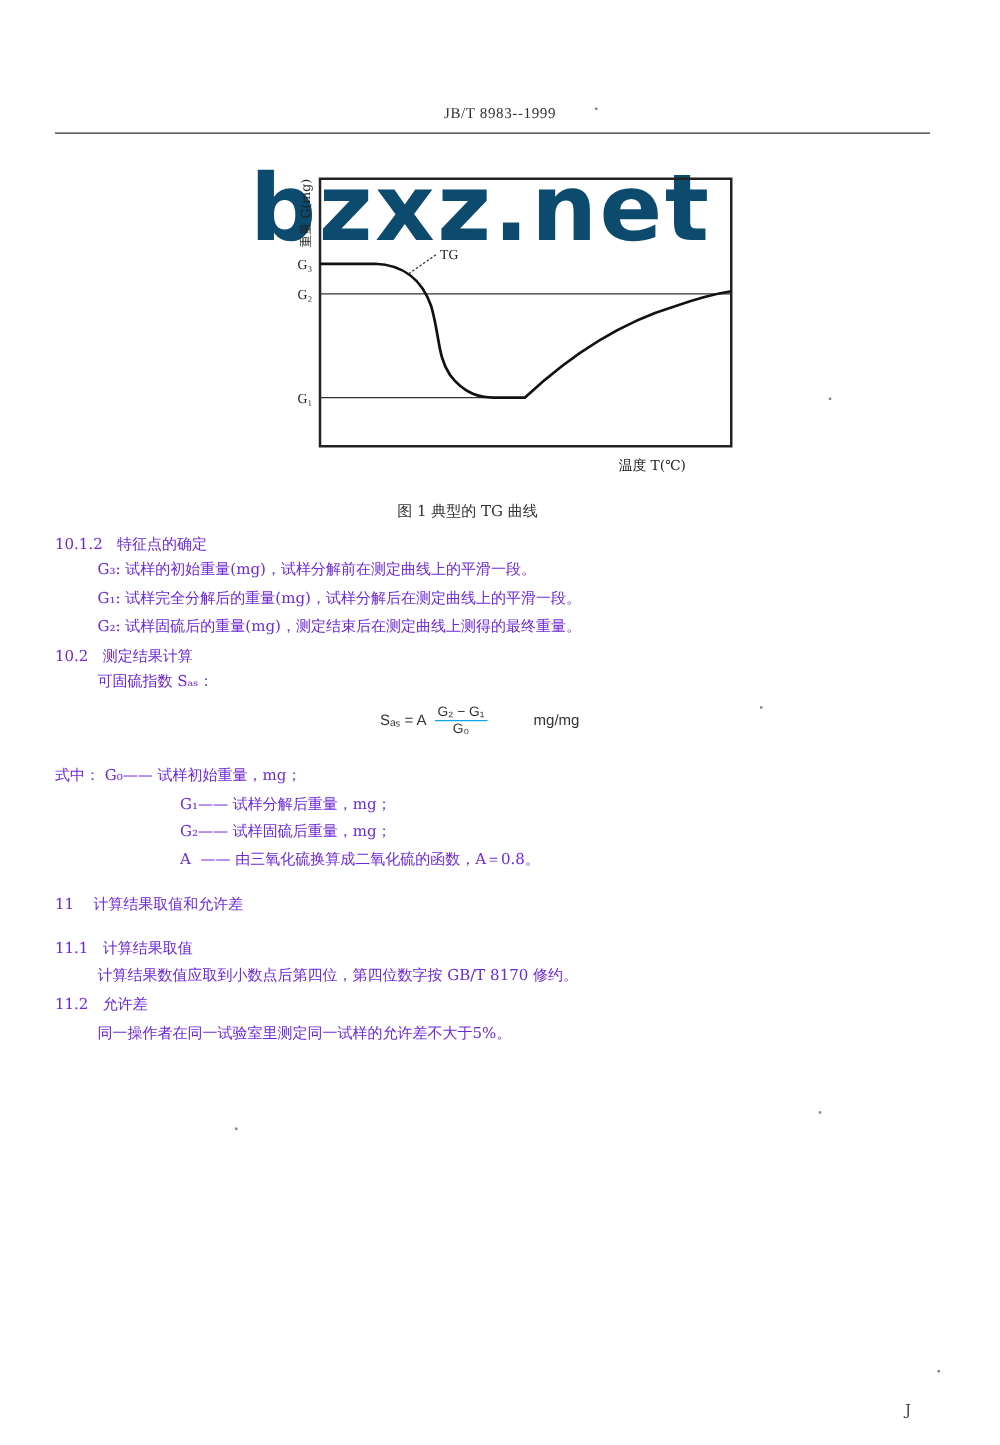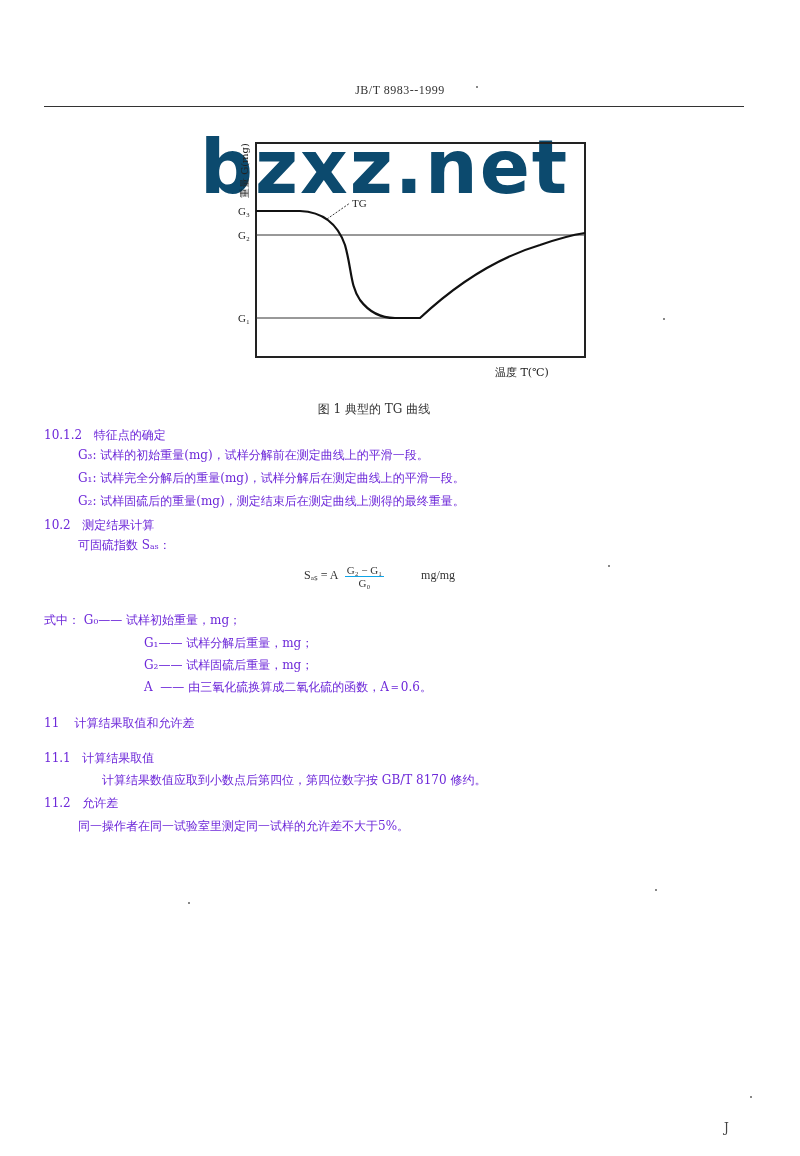--- a/index.html
+++ b/index.html
@@ -33,7 +33,7 @@
   .sec { left: 44px; }
   .ind { left: 78px; }
   .ind2 { left: 96px; margin-left: 48px; }
-  .formula { font-family: Liberation Serif, serif; font-size: 12px; color: #333; }
+  .formula { font-family: Liberation Sans, sans-serif; font-size: 12px; color: #333; }
   .frac { display: inline-block; vertical-align: middle; text-align: center; margin: 0 4px; }
   .frac .num { display: block; border-bottom: 1px solid #0ea5e9; padding: 0 2px; font-size: 11px; }
   .frac .den { display: block; font-size: 11px; }

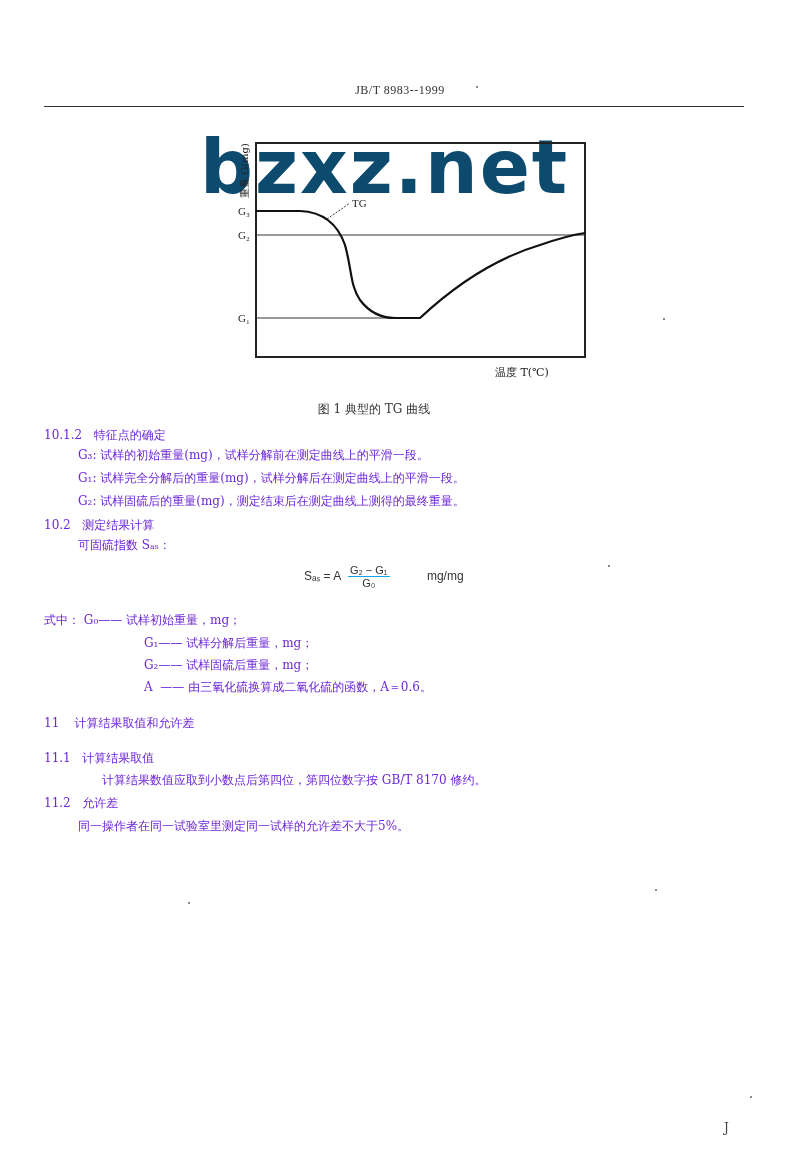--- a/index.html
+++ b/index.html
@@ -119,7 +119,7 @@
 </div>
 <div class="abs line ind2" style="top:678px;">
   <span>A</span>&nbsp;&nbsp;<span>——</span>
-  <span>由三氧化硫换算成二氧化硫的函数，A＝0.6。</span>
+  <span>由三氧化硫换算成二氧化硫的函数，A＝0.8。</span>
 </div>
 
 <div class="abs line sec" style="top:714px;">

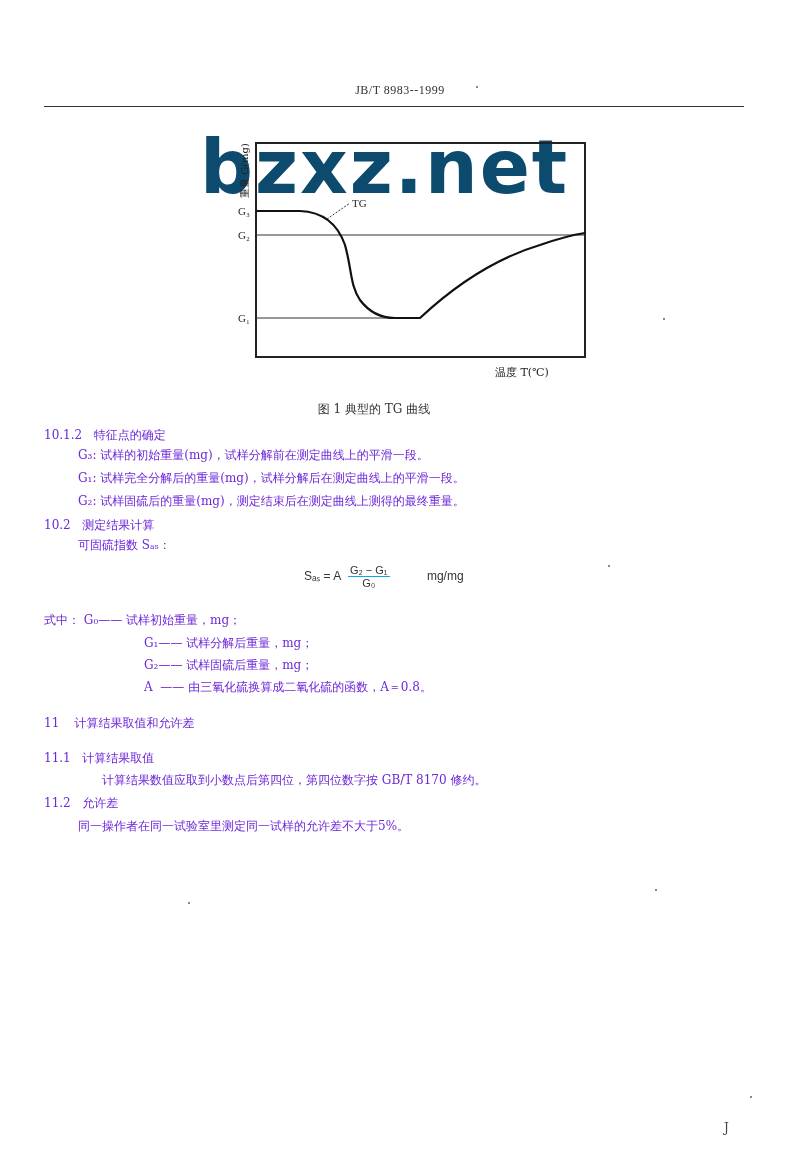--- a/index.html
+++ b/index.html
@@ -131,7 +131,7 @@
   <span>11.1</span>&nbsp;&nbsp;
   <span>计算结果取值</span>
 </div>
-<div class="abs line ind" style="top:771px;margin-left:24px;">计算结果数值应取到小数点后第四位，第四位数字按 GB/T 8170 修约。</div>
+<div class="abs line ind" style="top:771px;">计算结果数值应取到小数点后第四位，第四位数字按 GB/T 8170 修约。</div>
 
 <div class="abs line sec" style="top:794px;">
   <span>11.2</span>&nbsp;&nbsp;

